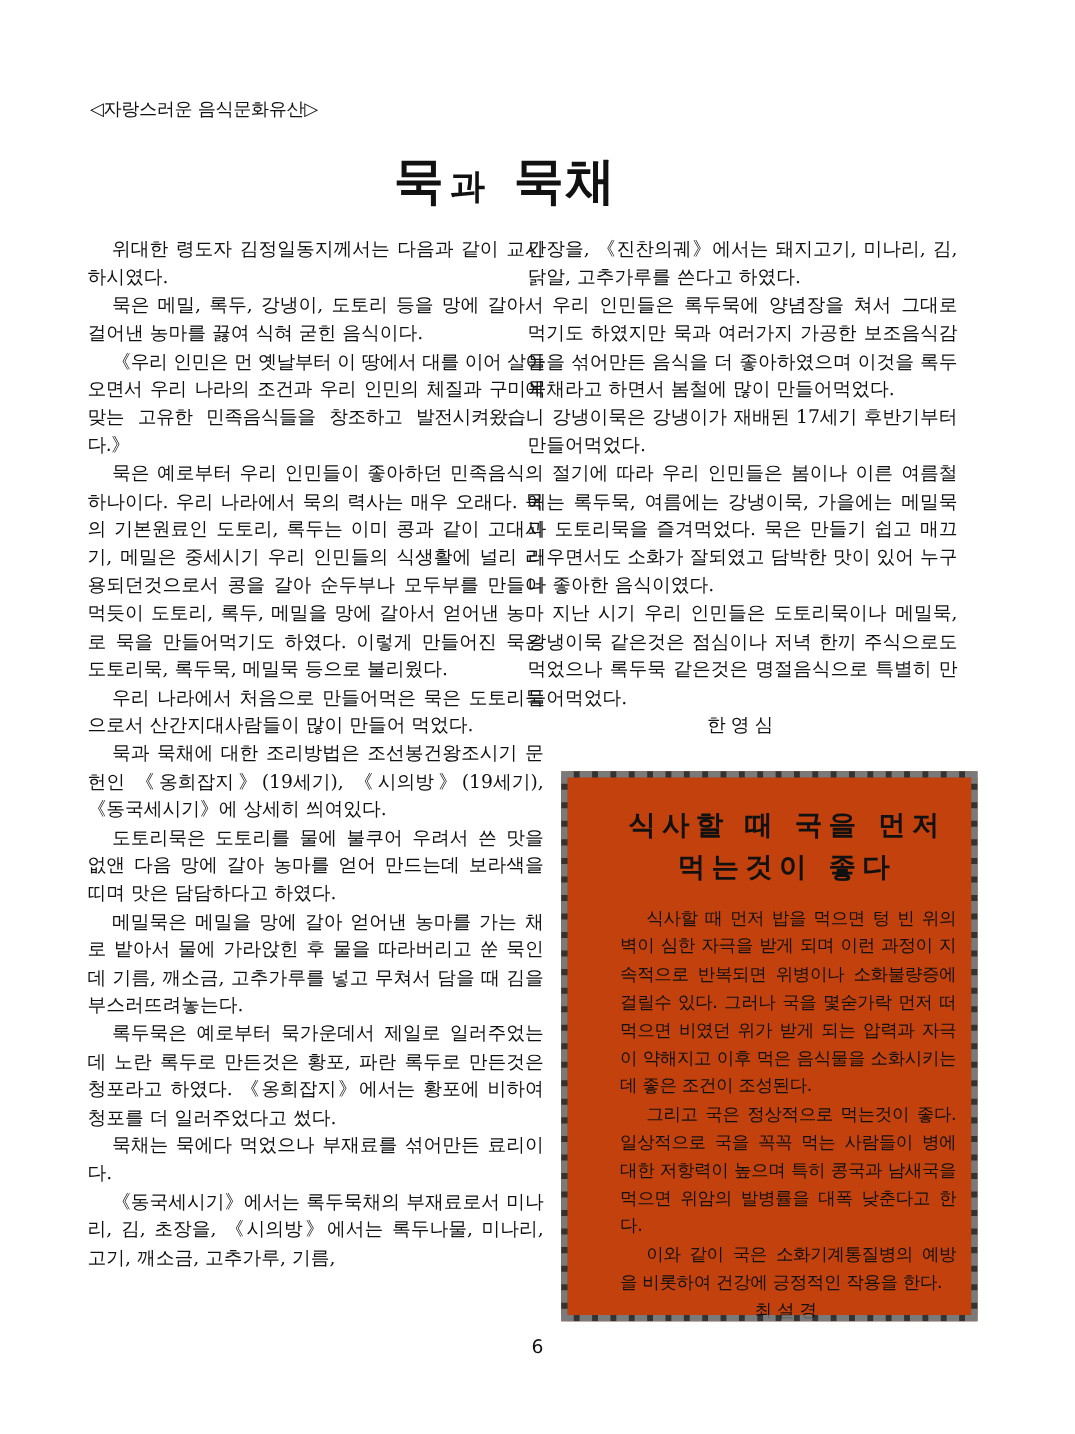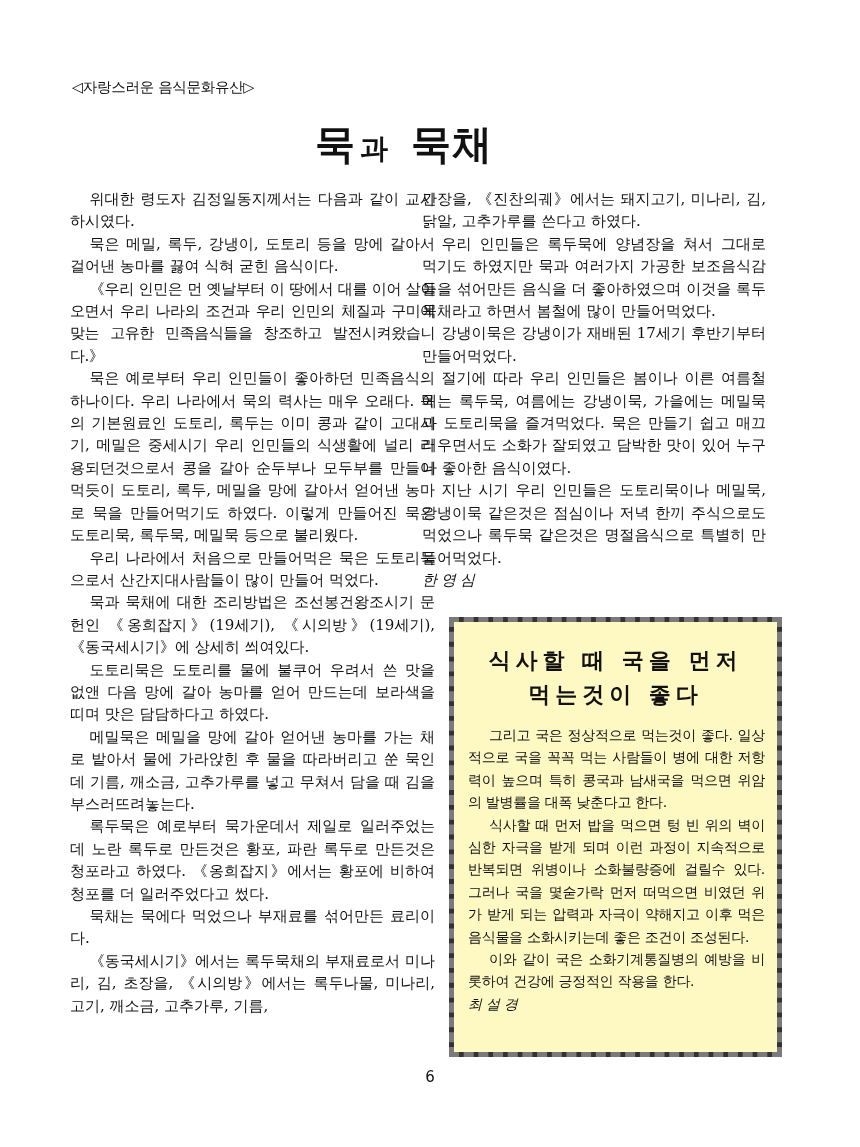--- a/index.html
+++ b/index.html
@@ -14,7 +14,7 @@
   .p.noindent { text-indent: 0; }
   .sans { font-family: "DejaVu Sans", sans-serif; letter-spacing: -0.4px; }
   .bold { font-weight: normal; font-family: "DejaVu Sans", sans-serif; }
-  .author { text-align: left; letter-spacing: 4px; margin: 0; font-style: italic; }
+  .author { text-align: center; letter-spacing: 4px; margin: 0; }
   .box { position: absolute; left: 449px; top: 617px; width: 333px; height: 440px; border: 5px solid #333; box-sizing: border-box;
          background: #fef9c3; }
   .box::before { content: ""; position: absolute; inset: -5px; border: 5px dashed rgba(255,255,255,0.35); pointer-events: none; }

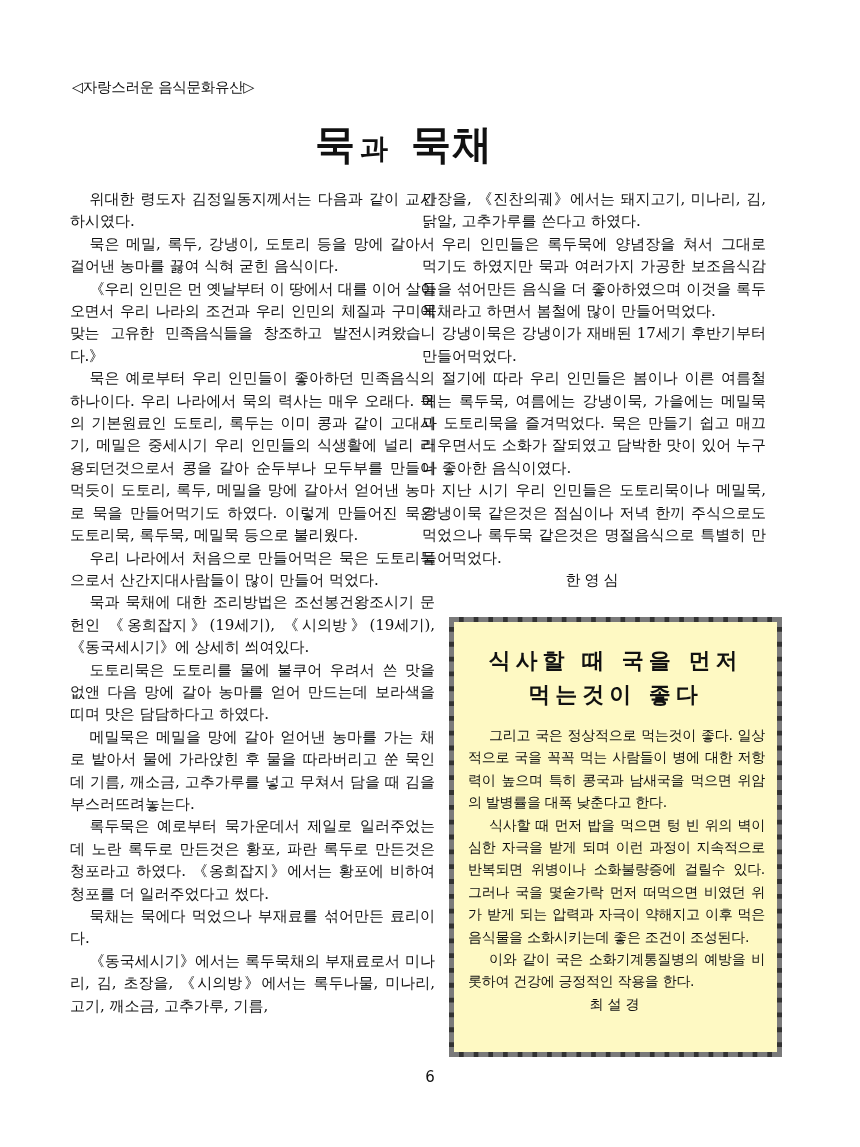--- a/index.html
+++ b/index.html
@@ -16,7 +16,7 @@
   .bold { font-weight: normal; font-family: "DejaVu Sans", sans-serif; }
   .author { text-align: center; letter-spacing: 4px; margin: 0; }
   .box { position: absolute; left: 449px; top: 617px; width: 333px; height: 440px; border: 5px solid #333; box-sizing: border-box;
-         background: #fef9c3; }
+         background: #c2410c; padding-left: 28px; }
   .box::before { content: ""; position: absolute; inset: -5px; border: 5px dashed rgba(255,255,255,0.35); pointer-events: none; }
   .box-title { text-align: center; font-family: "DejaVu Sans", sans-serif; font-weight: bold; font-size: 22px; line-height: 34px; margin-top: 22px; letter-spacing: 5px; }
   .box-body { margin: 12px 12px 0 14px; font-family: "DejaVu Sans", sans-serif; font-size: 14px; line-height: 22.4px; letter-spacing: -0.3px; text-align: justify; }

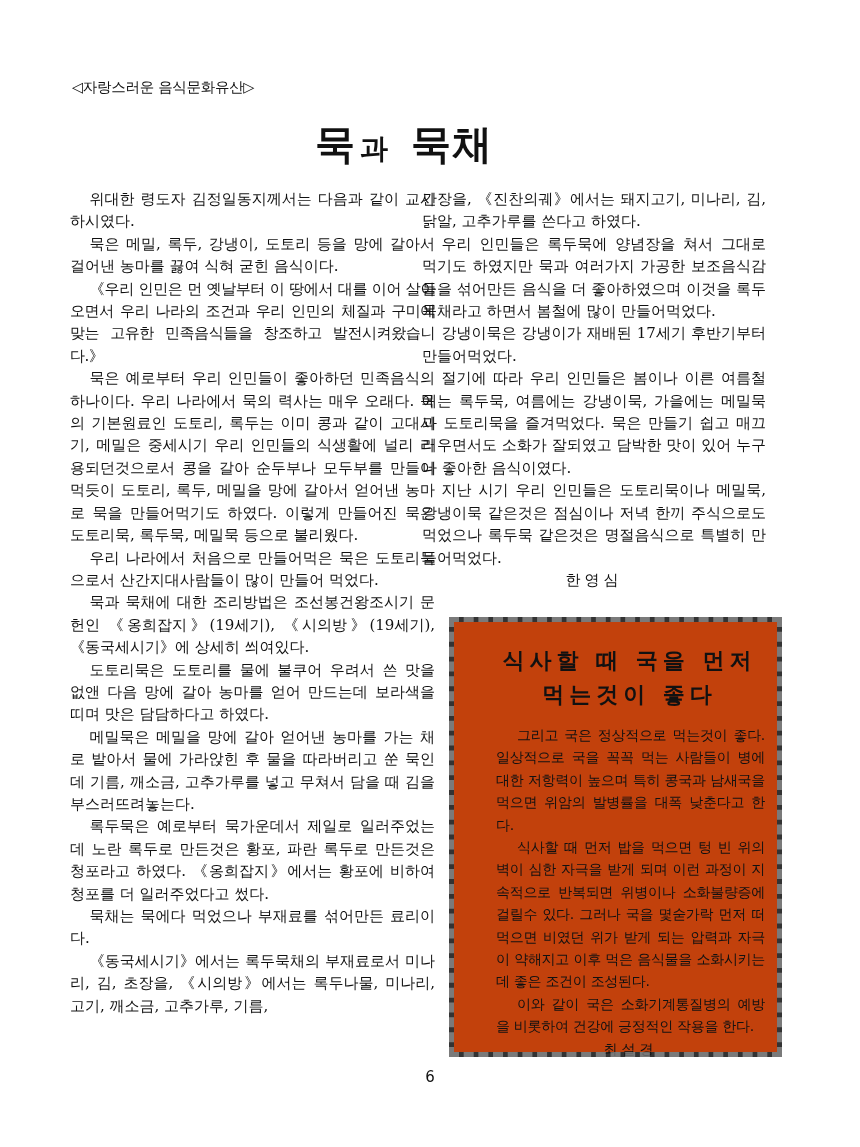--- a/index.html
+++ b/index.html
@@ -61,8 +61,8 @@
     <div>먹는것이 좋다</div>
   </div>
   <div class="box-body">
+    <p class="p">식사할 때 먼저 밥을 먹으면 텅 빈 위의 벽이 심한 자극을 받게 되며 이런 과정이 지속적으로 반복되면 위병이나 소화불량증에 걸릴수 있다. 그러나 국을 몇숟가락 먼저 떠먹으면 비였던 위가 받게 되는 압력과 자극이 약해지고 이후 먹은 음식물을 소화시키는데 좋은 조건이 조성된다.</p>
     <p class="p">그리고 국은 정상적으로 먹는것이 좋다. 일상적으로 국을 꼭꼭 먹는 사람들이 병에 대한 저항력이 높으며 특히 콩국과 남새국을 먹으면 위암의 발병률을 대폭 낮춘다고 한다.</p>
-    <p class="p">식사할 때 먼저 밥을 먹으면 텅 빈 위의 벽이 심한 자극을 받게 되며 이런 과정이 지속적으로 반복되면 위병이나 소화불량증에 걸릴수 있다. 그러나 국을 몇숟가락 먼저 떠먹으면 비였던 위가 받게 되는 압력과 자극이 약해지고 이후 먹은 음식물을 소화시키는데 좋은 조건이 조성된다.</p>
     <p class="p">이와 같이 국은 소화기계통질병의 예방을 비롯하여 건강에 긍정적인 작용을 한다.</p>
     <p class="author">최설경</p>
   </div>

